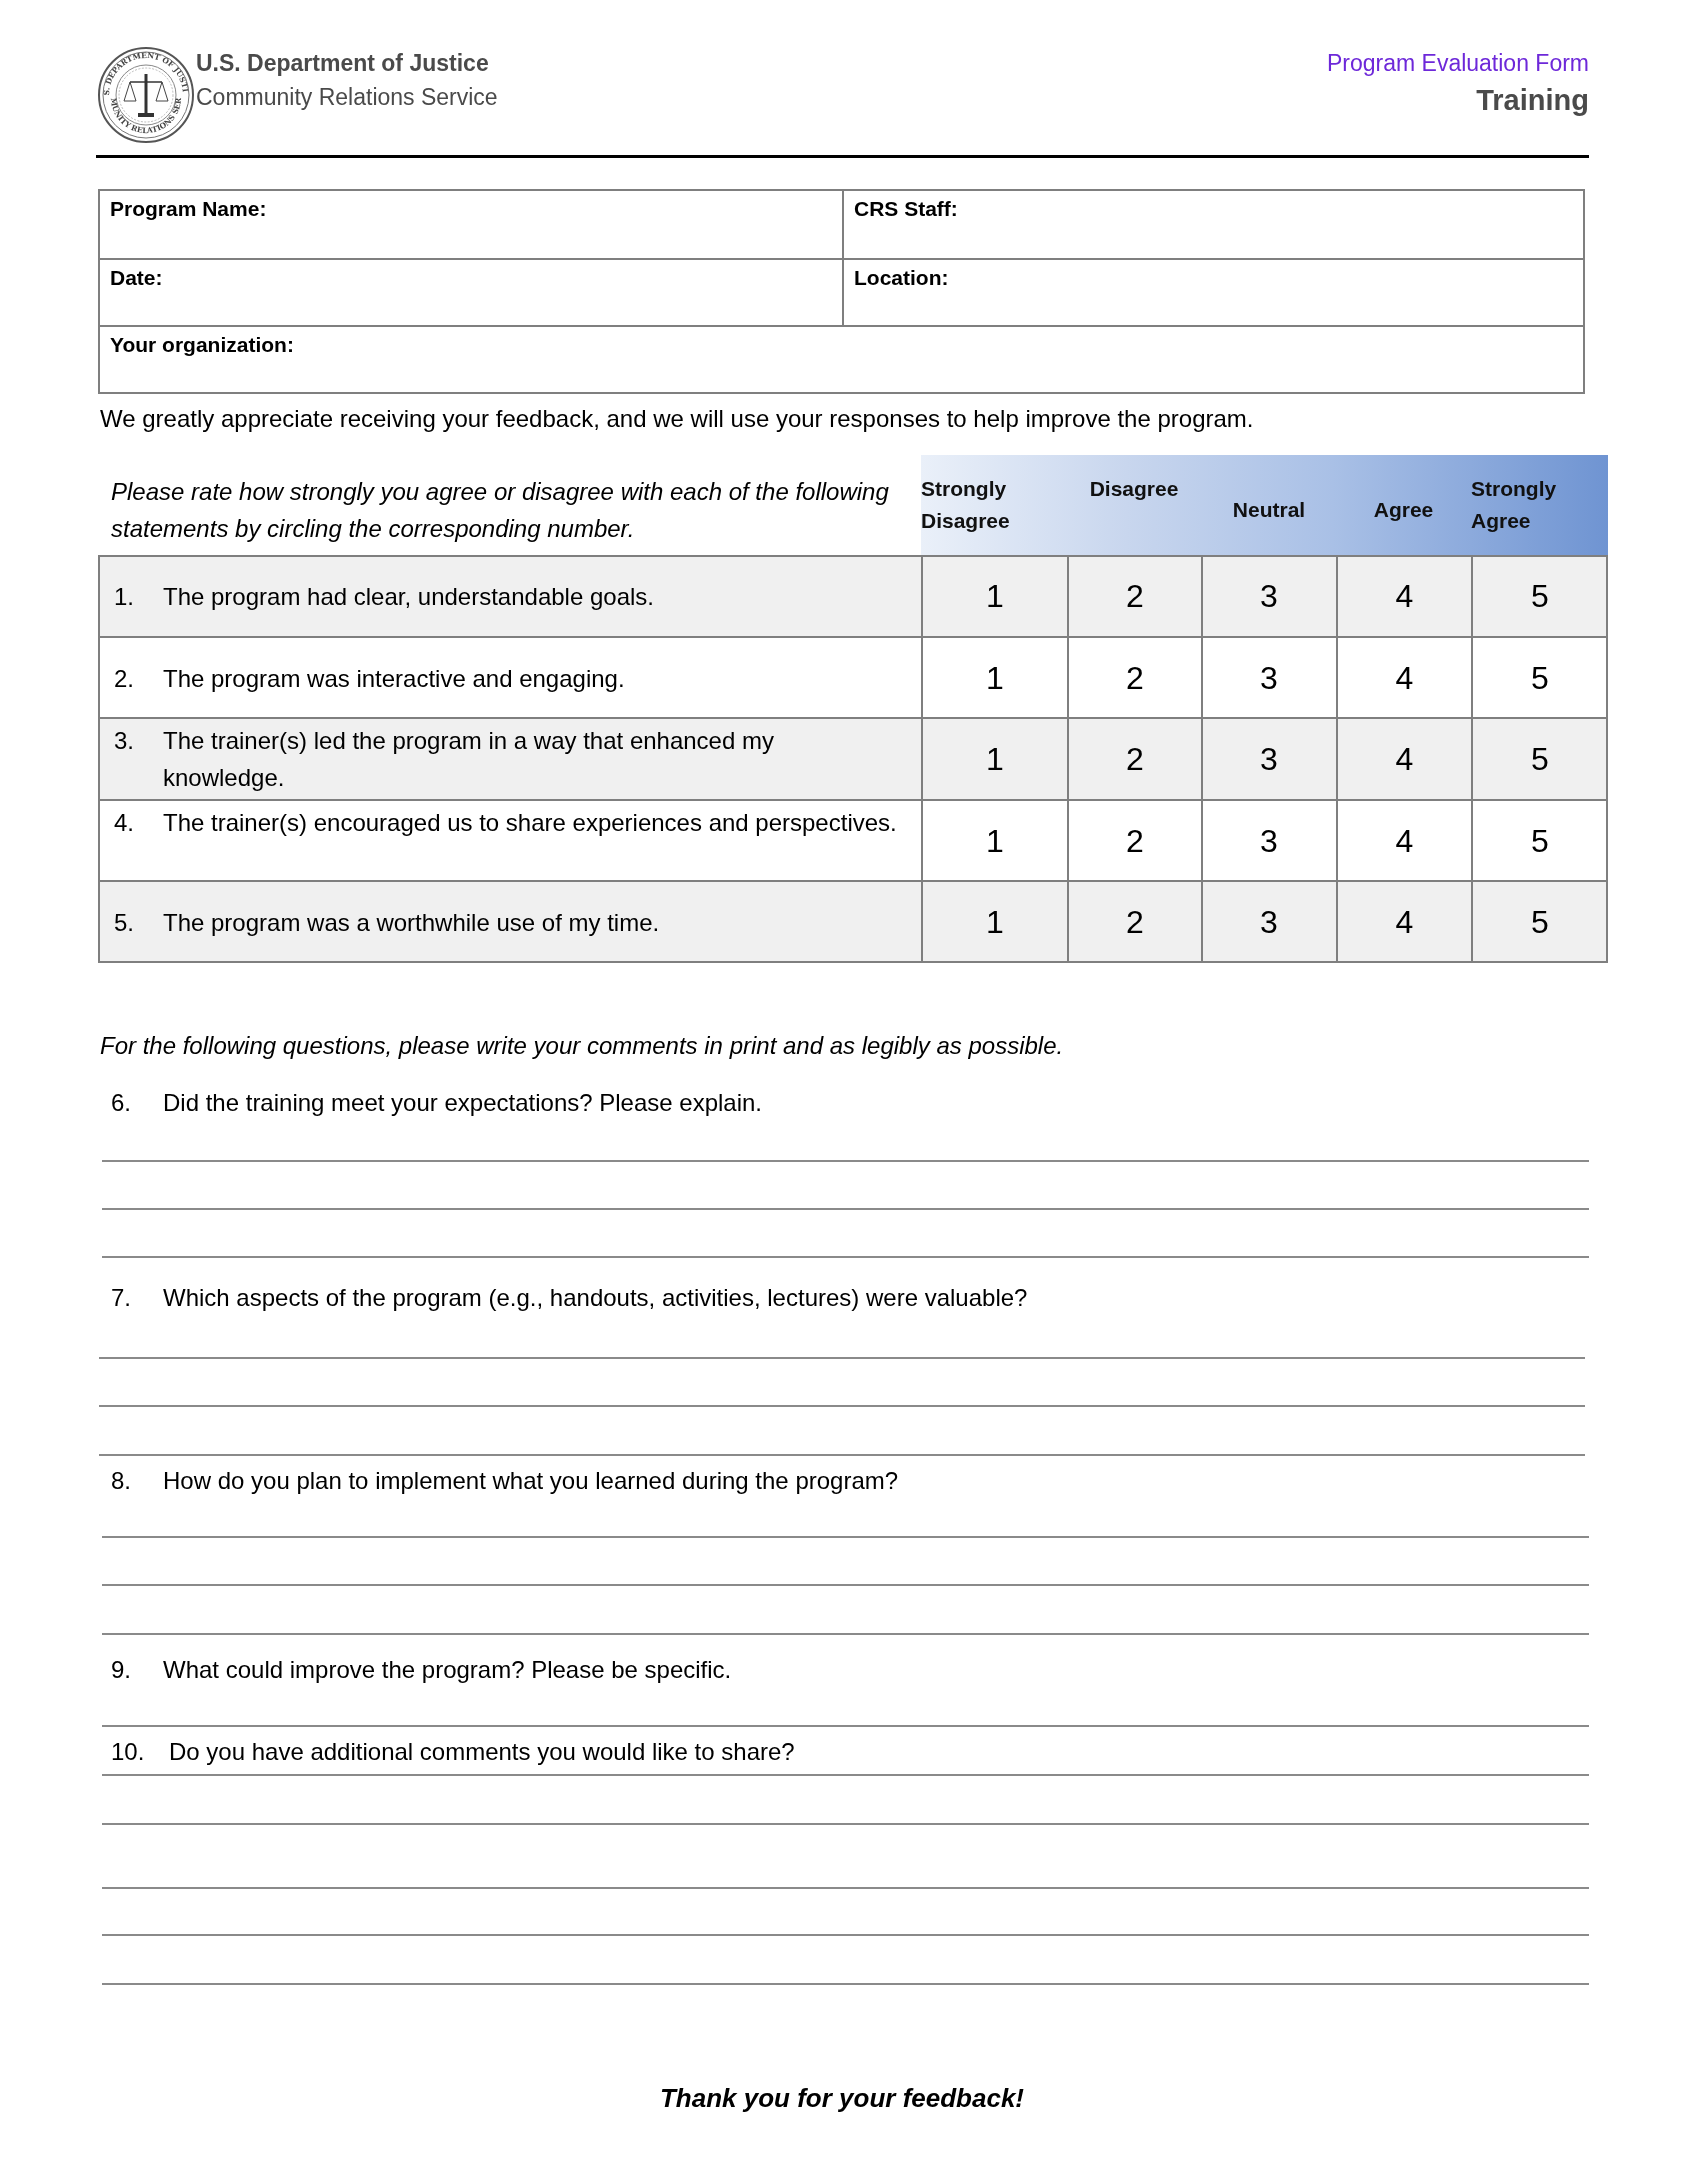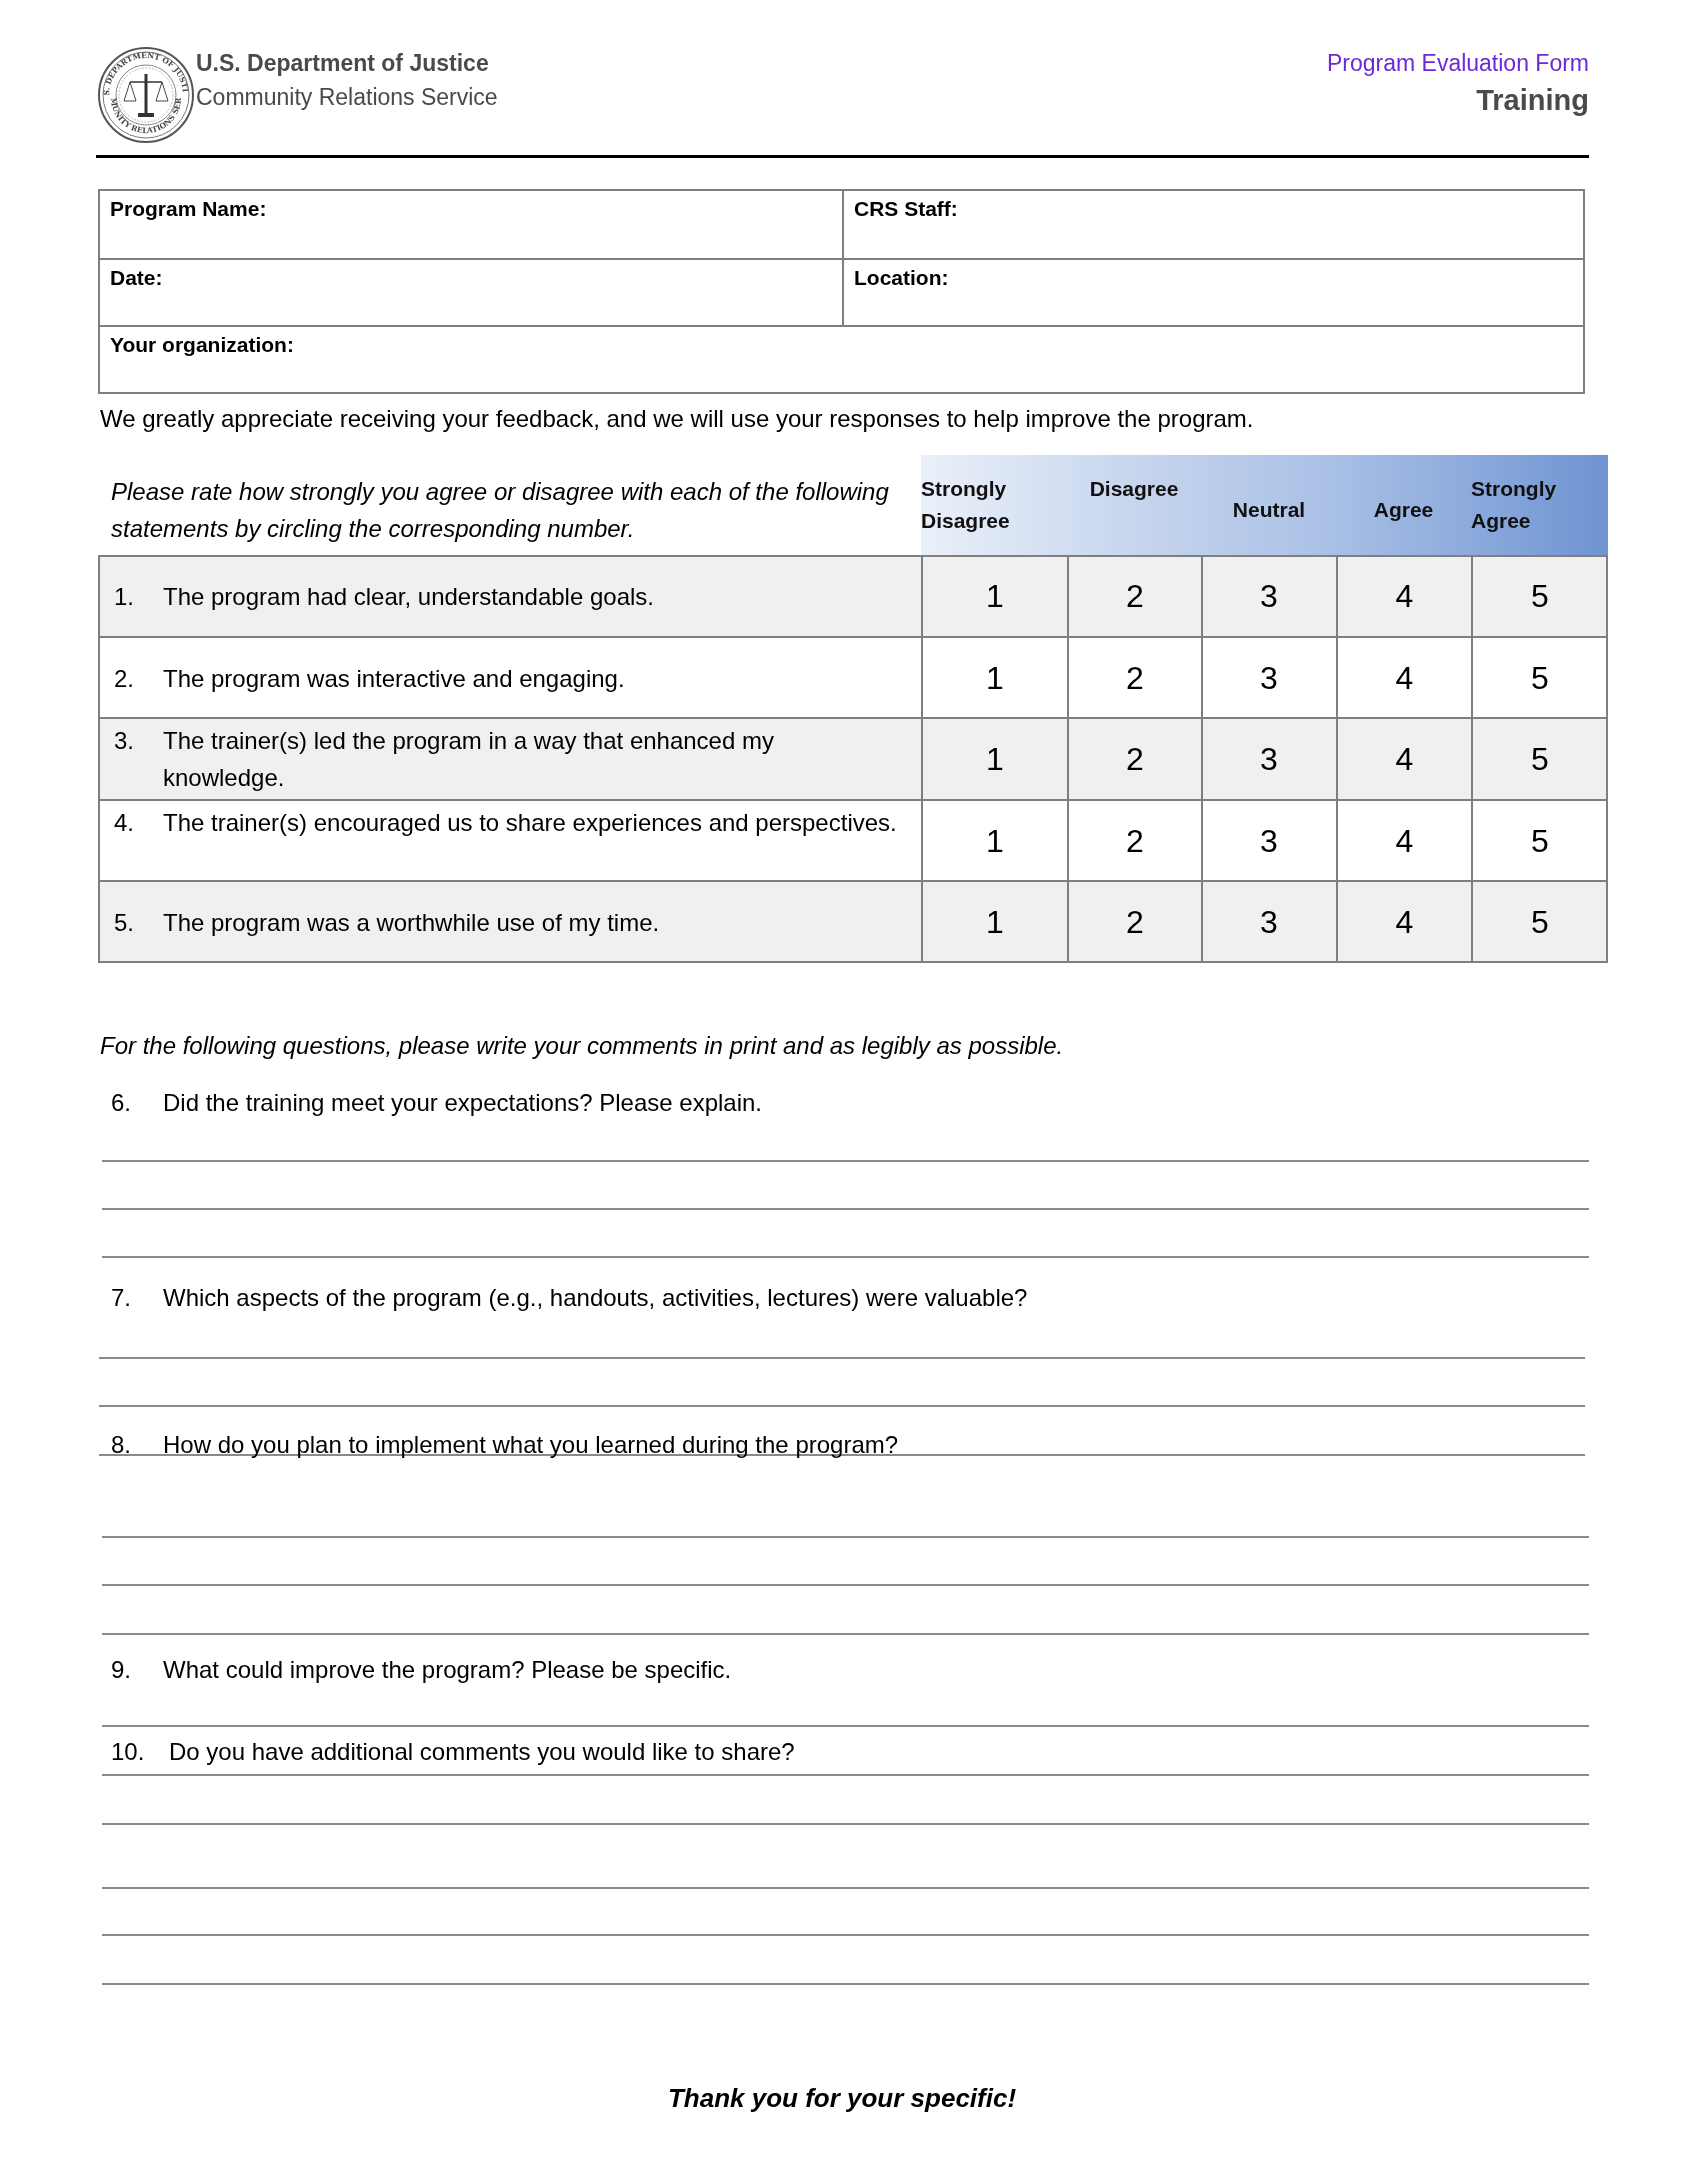--- a/index.html
+++ b/index.html
@@ -202,7 +202,7 @@
 <div class="answer-line" style="left:99px; width:1486px; top:1405px"></div>
 <div class="answer-line" style="left:99px; width:1486px; top:1454px"></div>
 
-<div class="q-label" style="left:111px; top:1431px">
+<div class="q-label" style="left:111px; top:1467px">
   <span class="q-num">8.</span><span>How do you plan to implement what you learned during the program?</span>
 </div>
 <div class="answer-line" style="left:102px; width:1487px; top:1536px"></div>

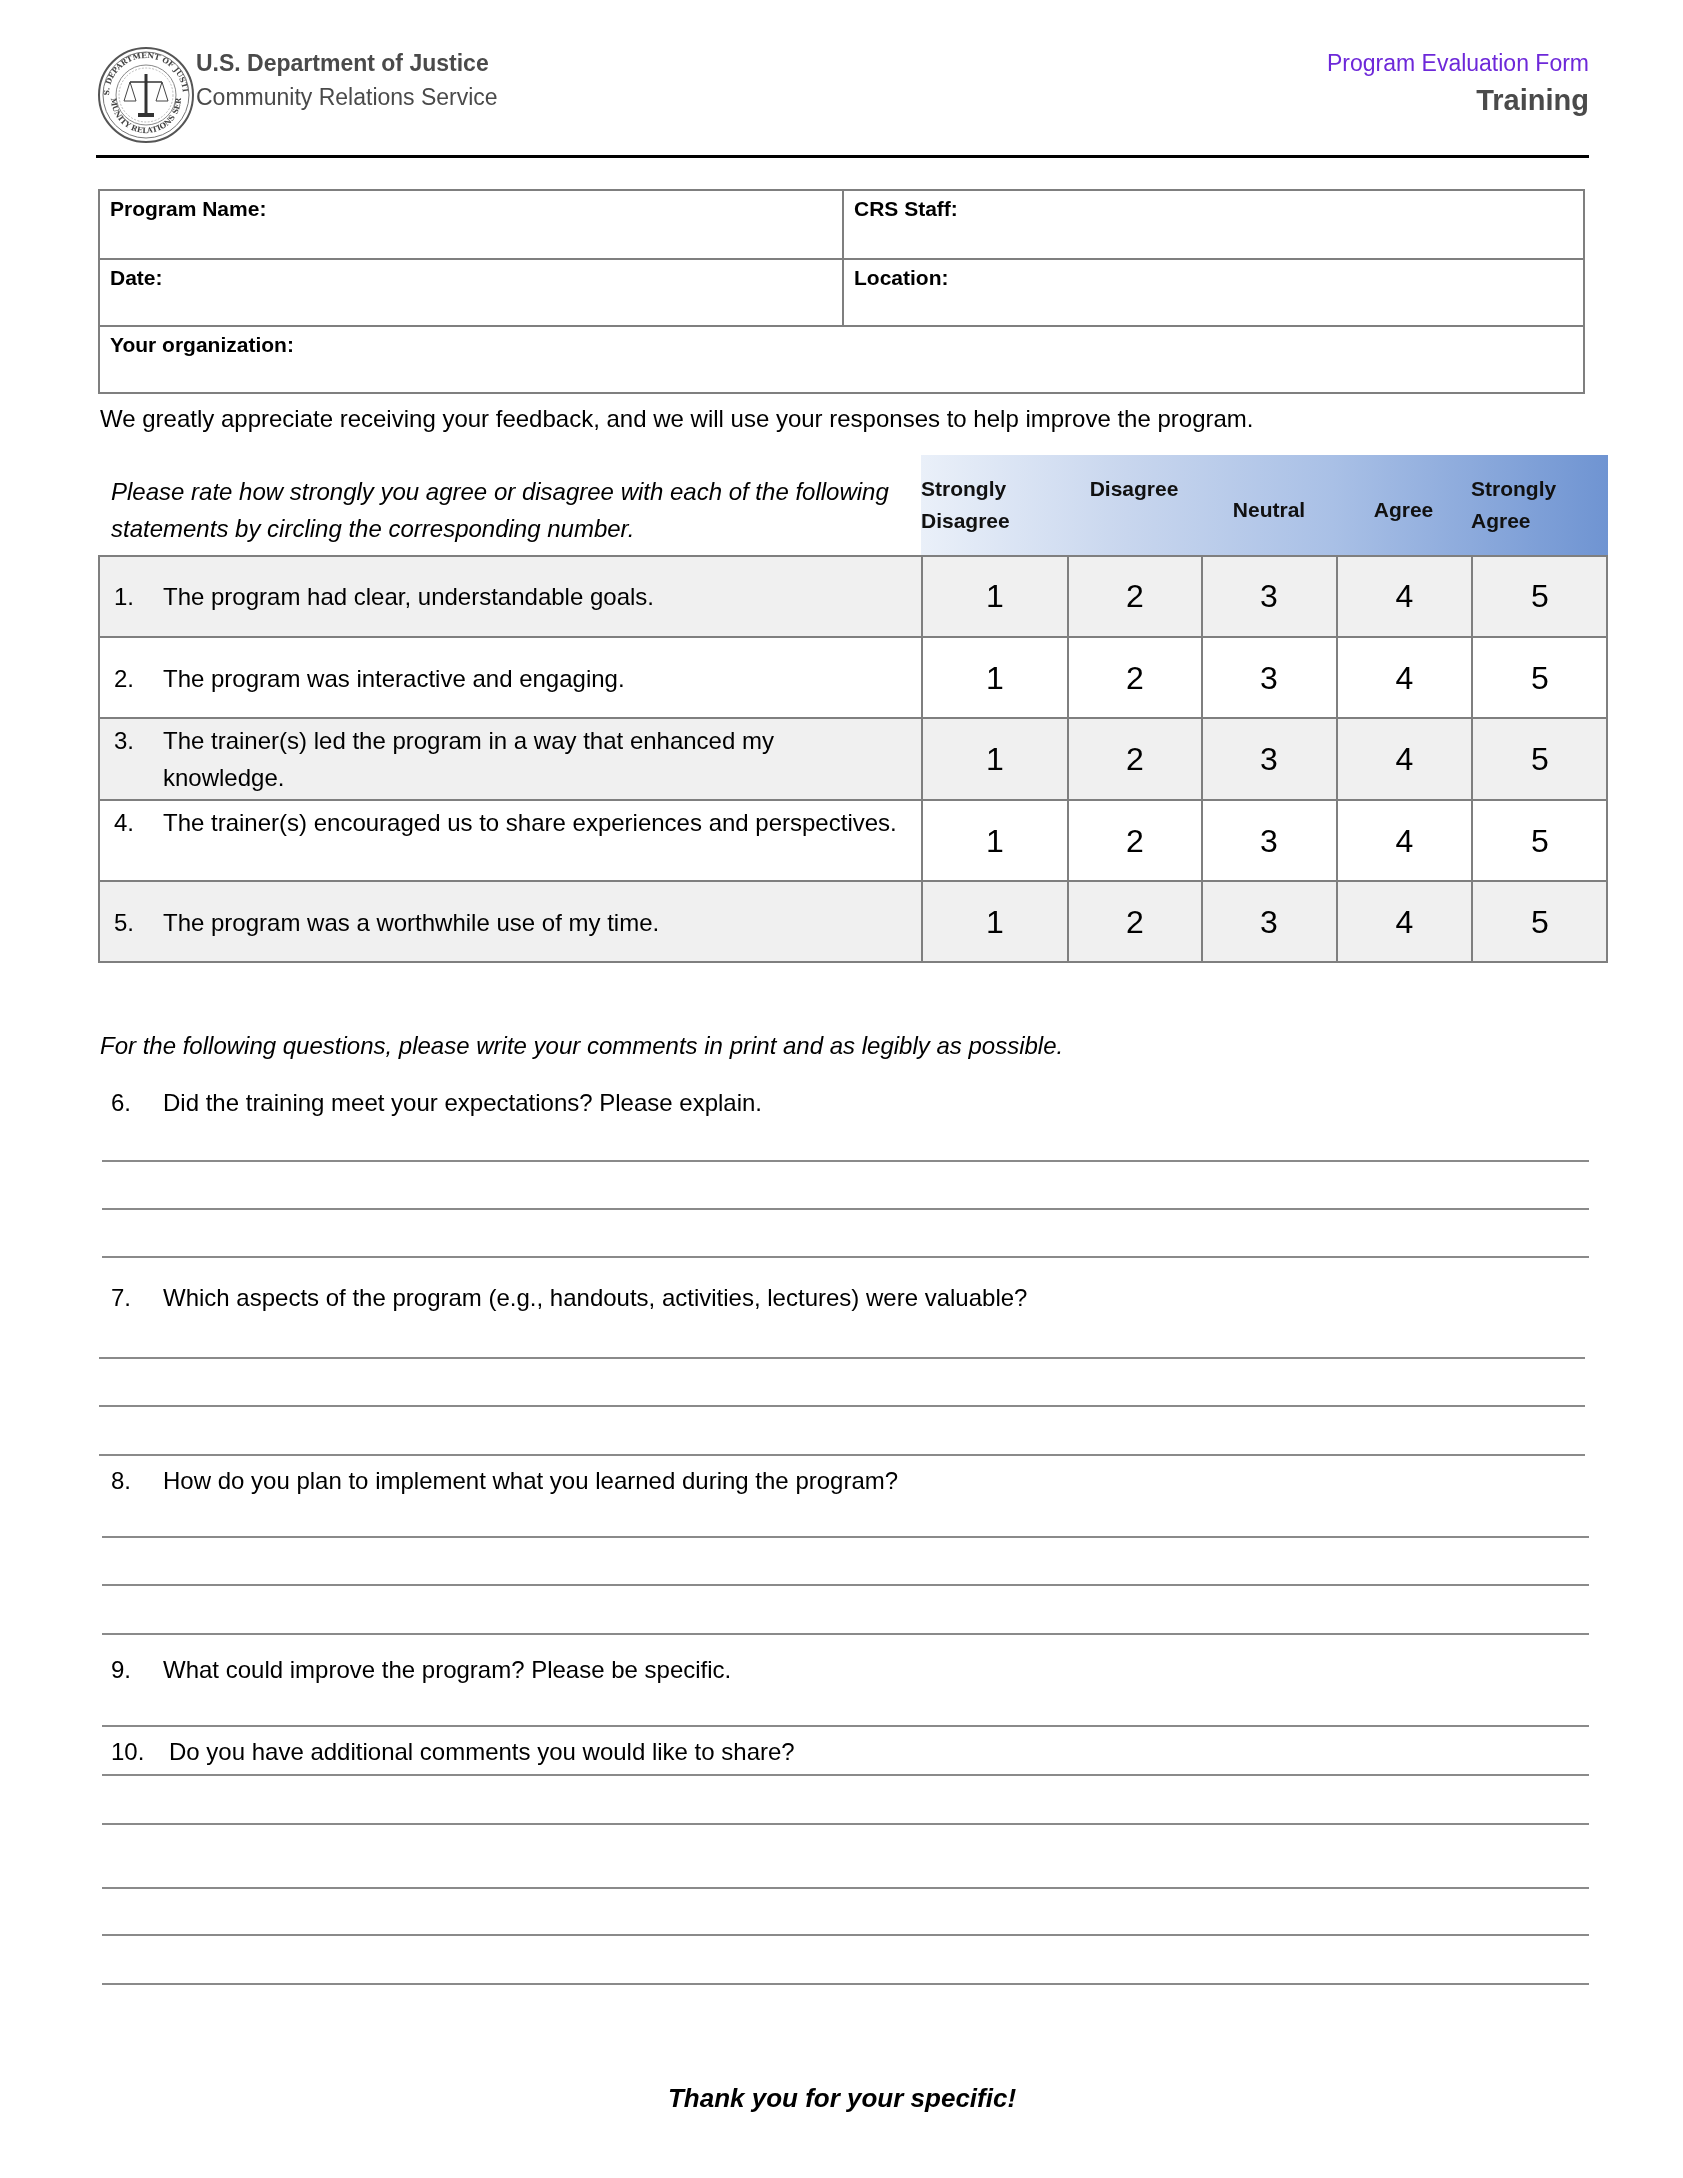--- a/index.html
+++ b/index.html
@@ -223,7 +223,7 @@
 <div class="answer-line" style="left:102px; width:1487px; top:1934px"></div>
 <div class="answer-line" style="left:102px; width:1487px; top:1983px"></div>
 
-<div class="abs thanks">Thank you for your specific!</div>
+<div class="abs thanks">Thank you for your feedback!</div>
 
 
 </body></html>

